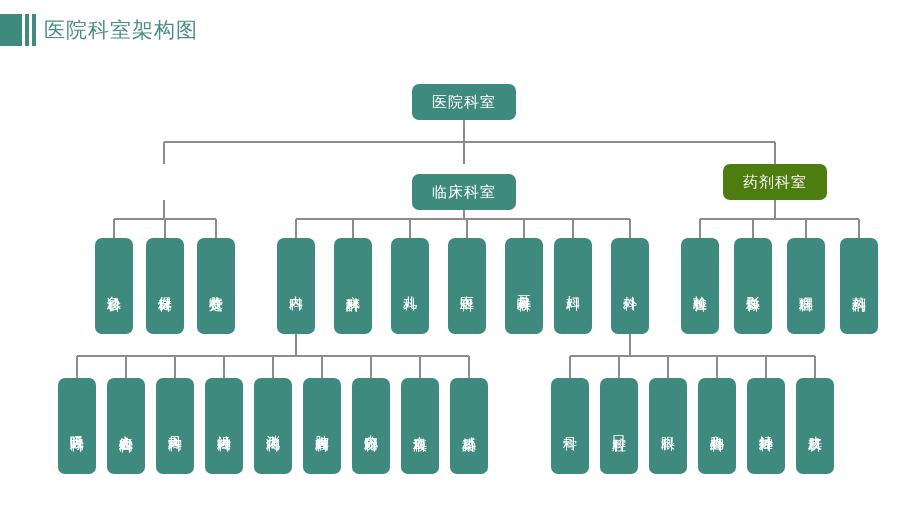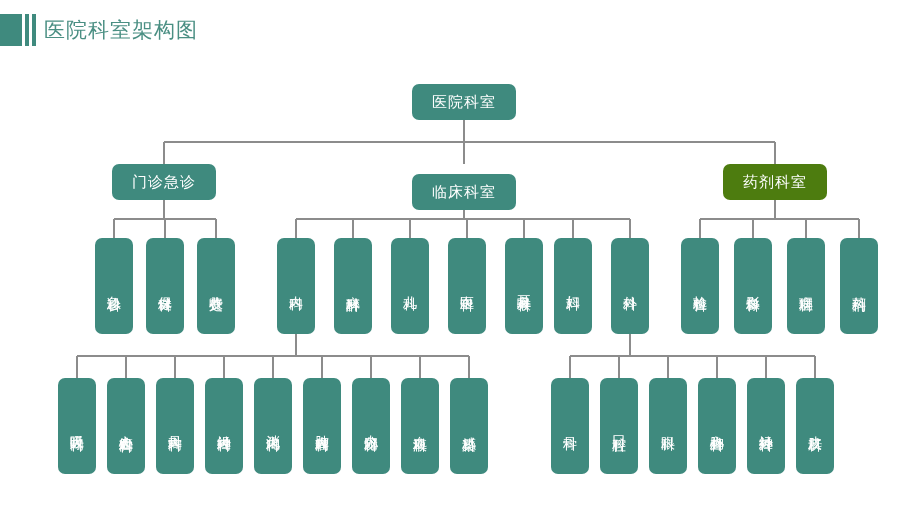--- a/index.html
+++ b/index.html
@@ -173,9 +173,6 @@
       <div class="node horizontal" style="left: 412px; top: 24px; width: 104px; height: 36px; background: rgb(63, 138, 126); color: rgb(255, 255, 255);">
         <span class="node-label">医院科室</span>
       </div>
-      <div class="node horizontal" style="left: 112px; top: 104px; width: 104px; height: 36px; background: rgb(63, 138, 126); color: rgb(255, 255, 255);">
-        <span class="node-label">门诊急诊</span>
-      </div>
       <div class="node vertical" style="left: 95px; top: 178px; width: 38px; height: 96px; background: rgb(63, 138, 126); color: rgb(255, 255, 255);">
         <span class="node-label">急诊科</span>
       </div>

